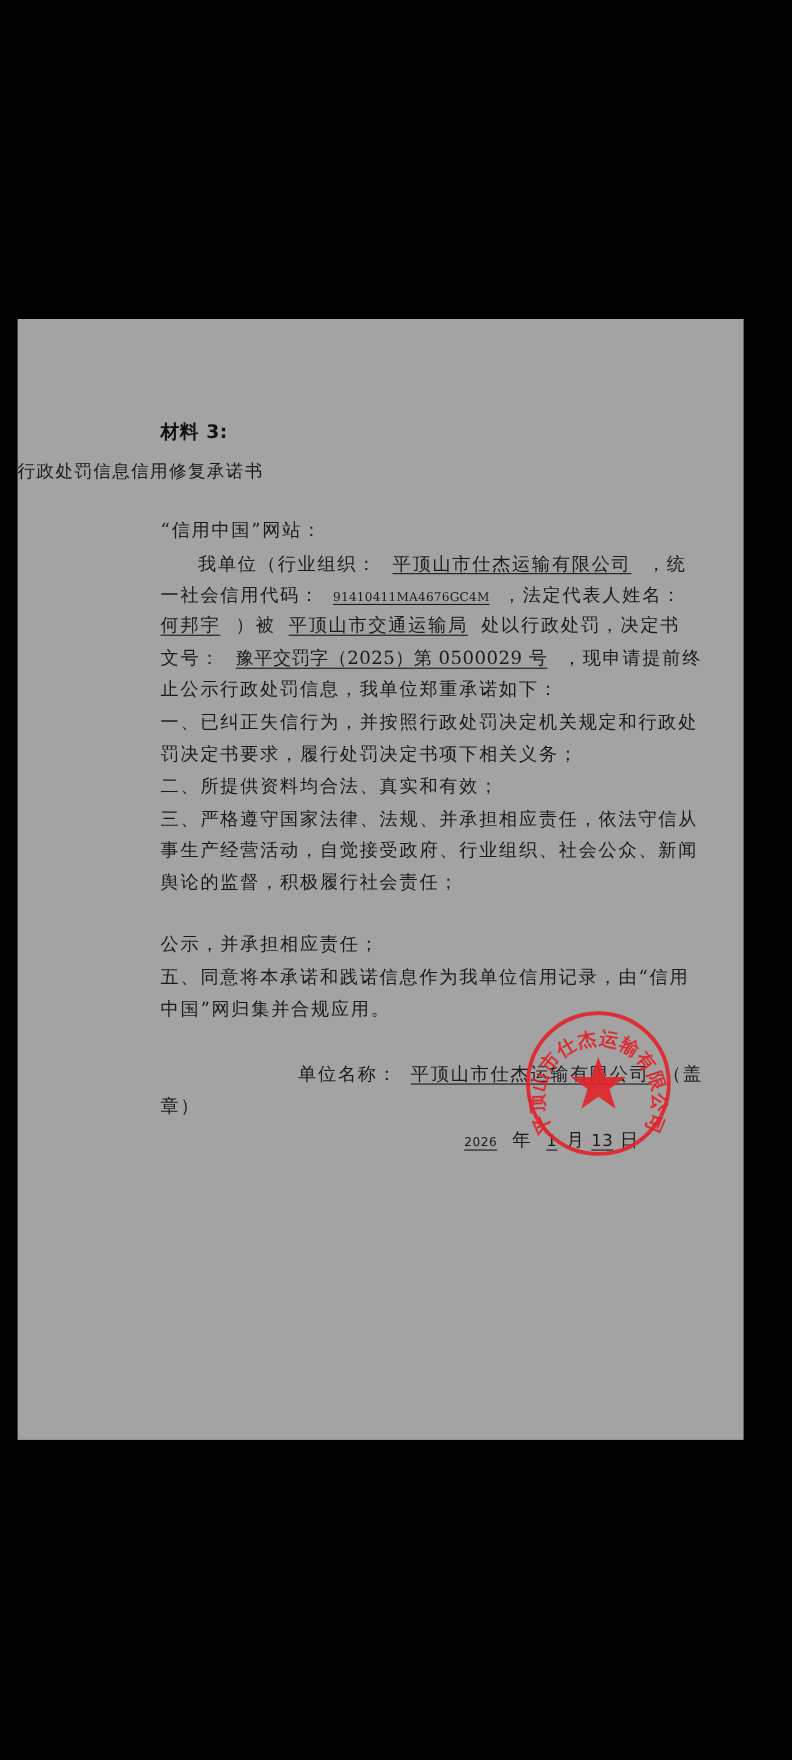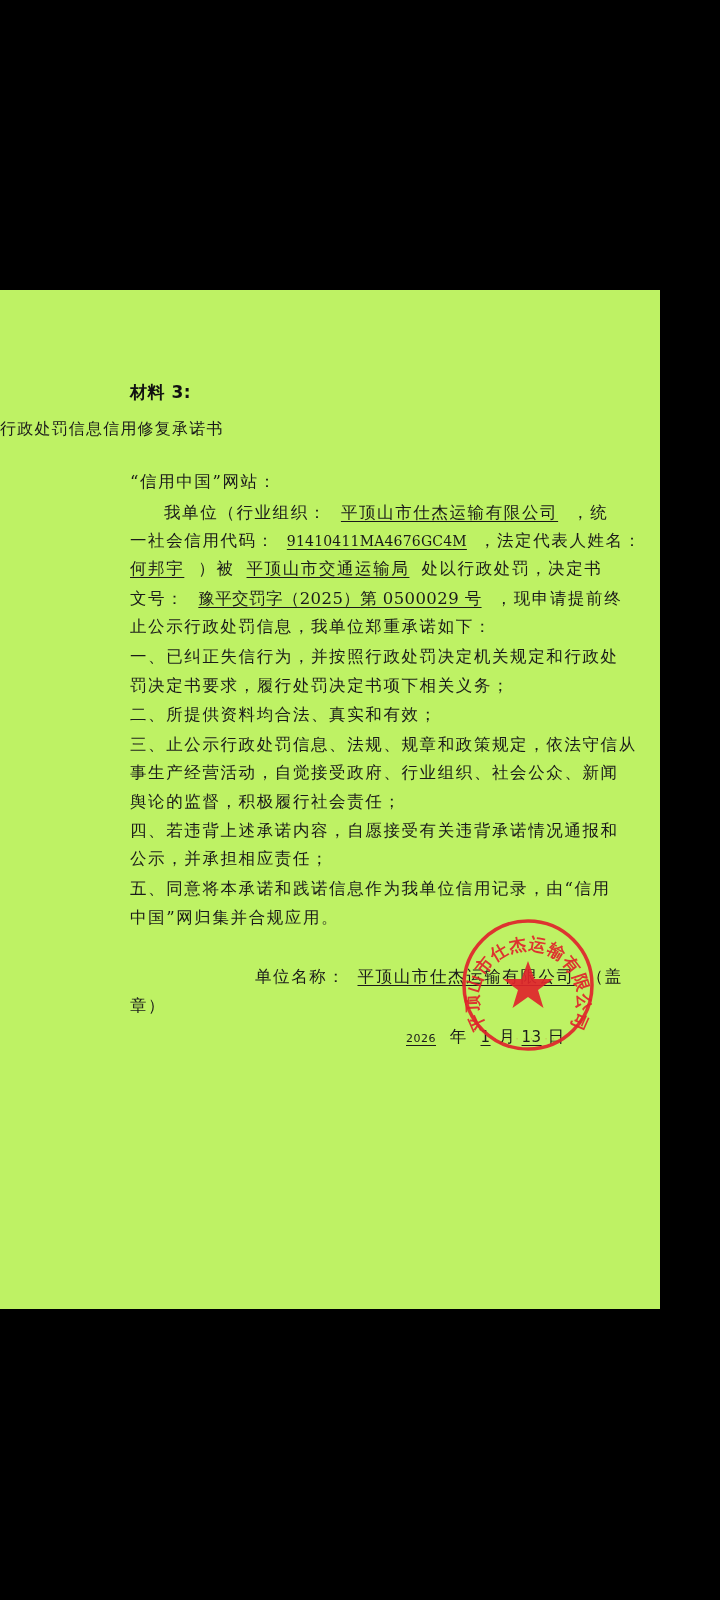--- a/index.html
+++ b/index.html
@@ -8,8 +8,8 @@
     font-family: "DejaVu Serif", "Liberation Serif", serif;
   }
   .page {
-    position: absolute; left: 0; top: 290px; width: 660px; height: 1019px;
-    background: #bef264;
+    position: absolute; left: 16px; top: 290px; width: 660px; height: 1019px;
+    background: #a3a3a3;
   }
   .line {
     position: absolute; left: 130px; width: 460px; font-size: 16.5px; color: #1a1a1a;

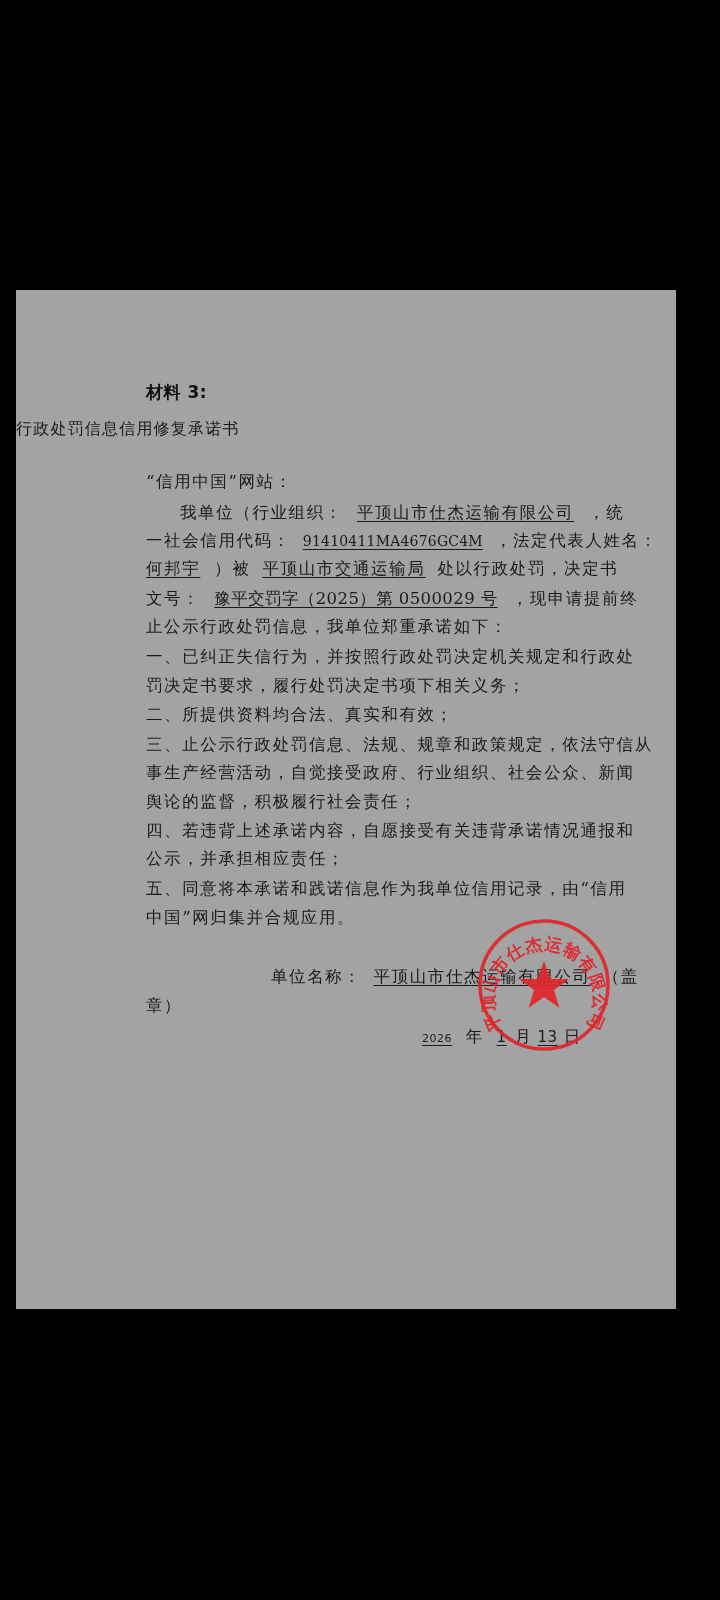--- a/index.html
+++ b/index.html
@@ -46,7 +46,7 @@
   </div>
 
   <div class="line" style="top:240px;">
-    <span>一社会信用代码：</span><span class="u fill" style="padding:0 12px; letter-spacing:0.2px; font-size:14px;">91410411MA4676GC4M</span><span>，法定代表人姓名：</span>
+    <span>一社会信用代码：</span><span class="u fill" style="padding:0 12px; letter-spacing:0.2px; font-size:11px;">91410411MA4676GC4M</span><span>，法定代表人姓名：</span>
   </div>
 
   <div class="line" style="top:268px;">

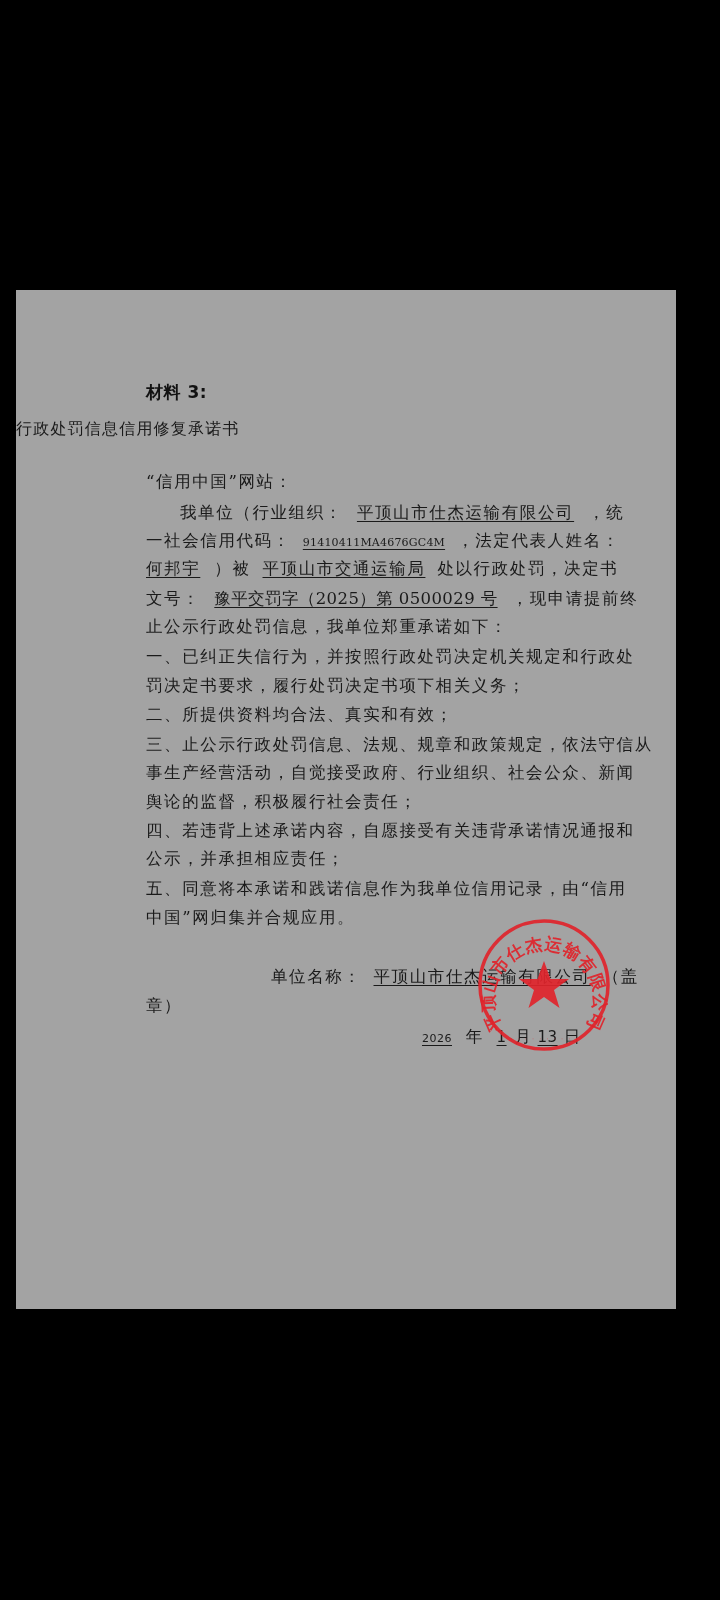--- a/index.html
+++ b/index.html
@@ -64,7 +64,7 @@
 
   <div class="line" style="top:414px;">二、所提供资料均合法、真实和有效；</div>
 
-  <div class="line" style="top:444px;">三、止公示行政处罚信息、法规、规章和政策规定，依法守信从</div>
+  <div class="line" style="top:444px;">三、严格遵守国家法律、法规、并承担相应责任，依法守信从</div>
   <div class="line" style="top:501px;">舆论的监督，积极履行社会责任；</div>
   <div class="line" style="top:472px;">事生产经营活动，自觉接受政府、行业组织、社会公众、新闻</div>
 

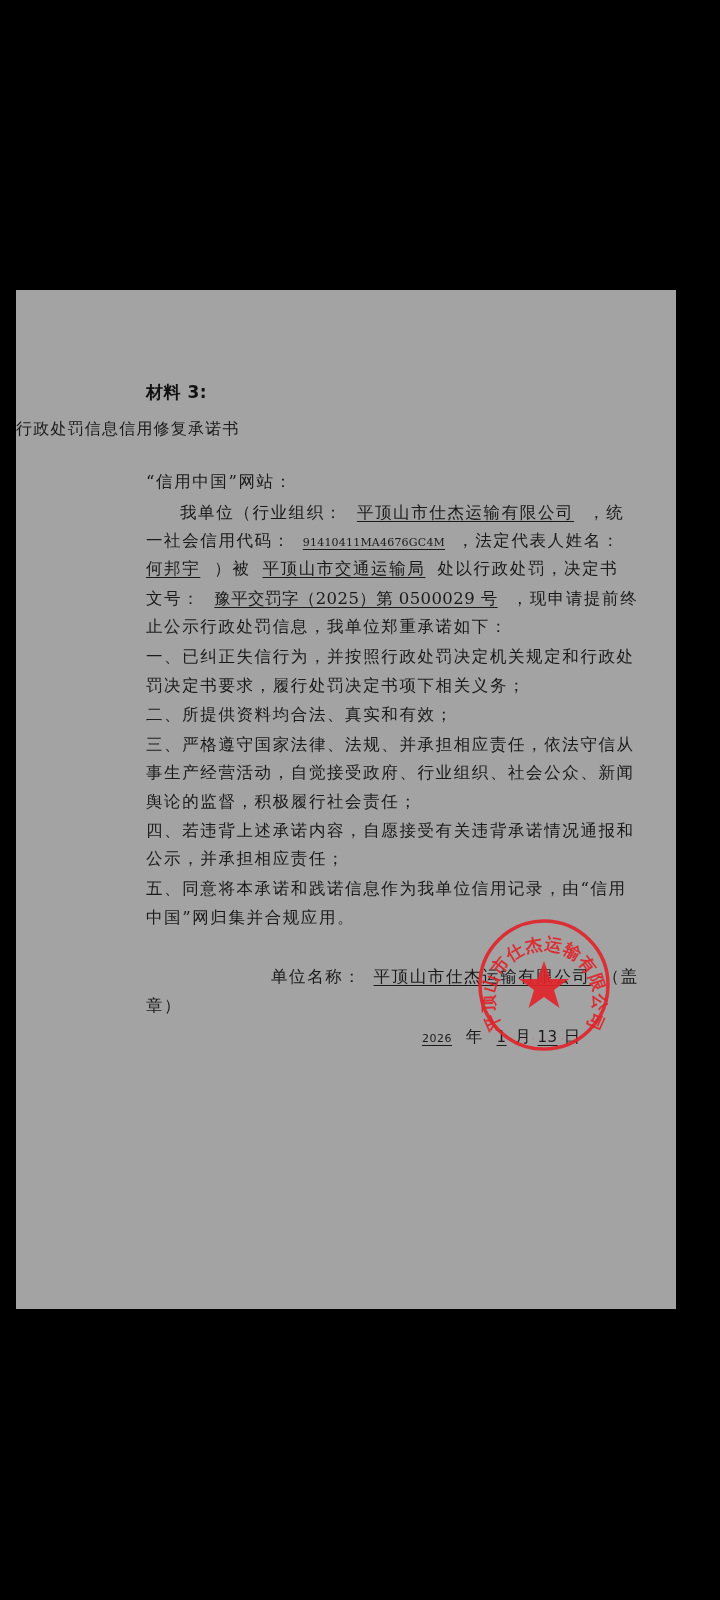--- a/index.html
+++ b/index.html
@@ -68,7 +68,6 @@
   <div class="line" style="top:501px;">舆论的监督，积极履行社会责任；</div>
   <div class="line" style="top:472px;">事生产经营活动，自觉接受政府、行业组织、社会公众、新闻</div>
 
-  <div class="line" style="top:530px;">四、若违背上述承诺内容，自愿接受有关违背承诺情况通报和</div>
   <div class="line" style="top:558px;">公示，并承担相应责任；</div>
 
   <div class="line" style="top:588px;">五、同意将本承诺和践诺信息作为我单位信用记录，由“信用</div>

